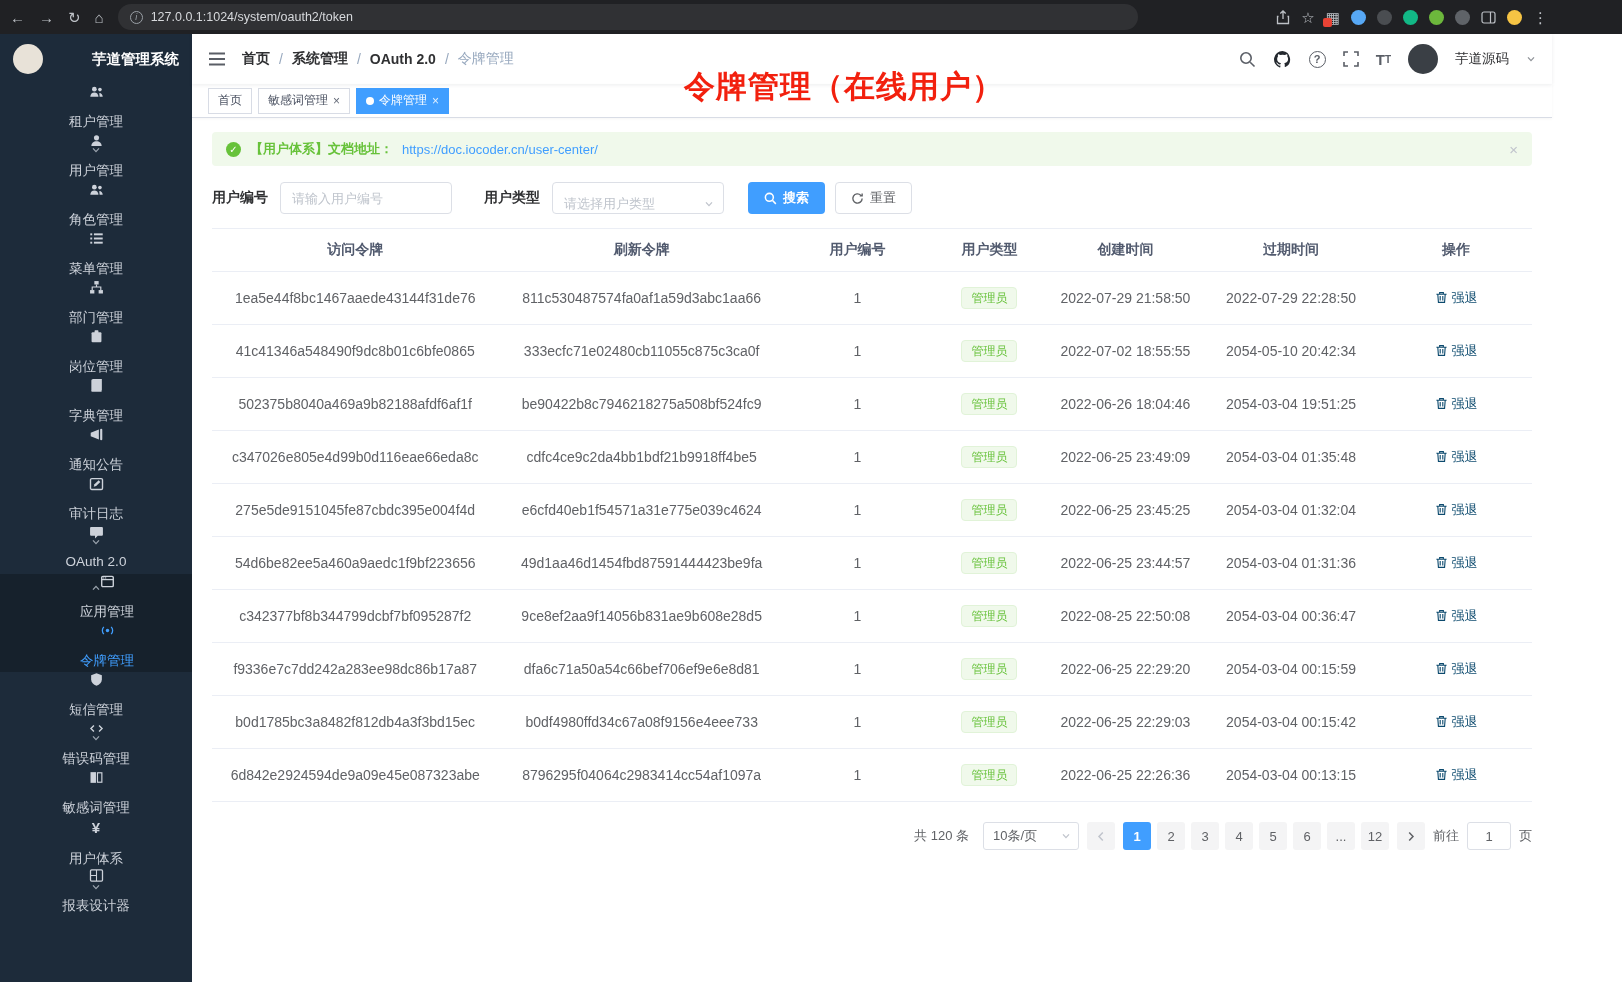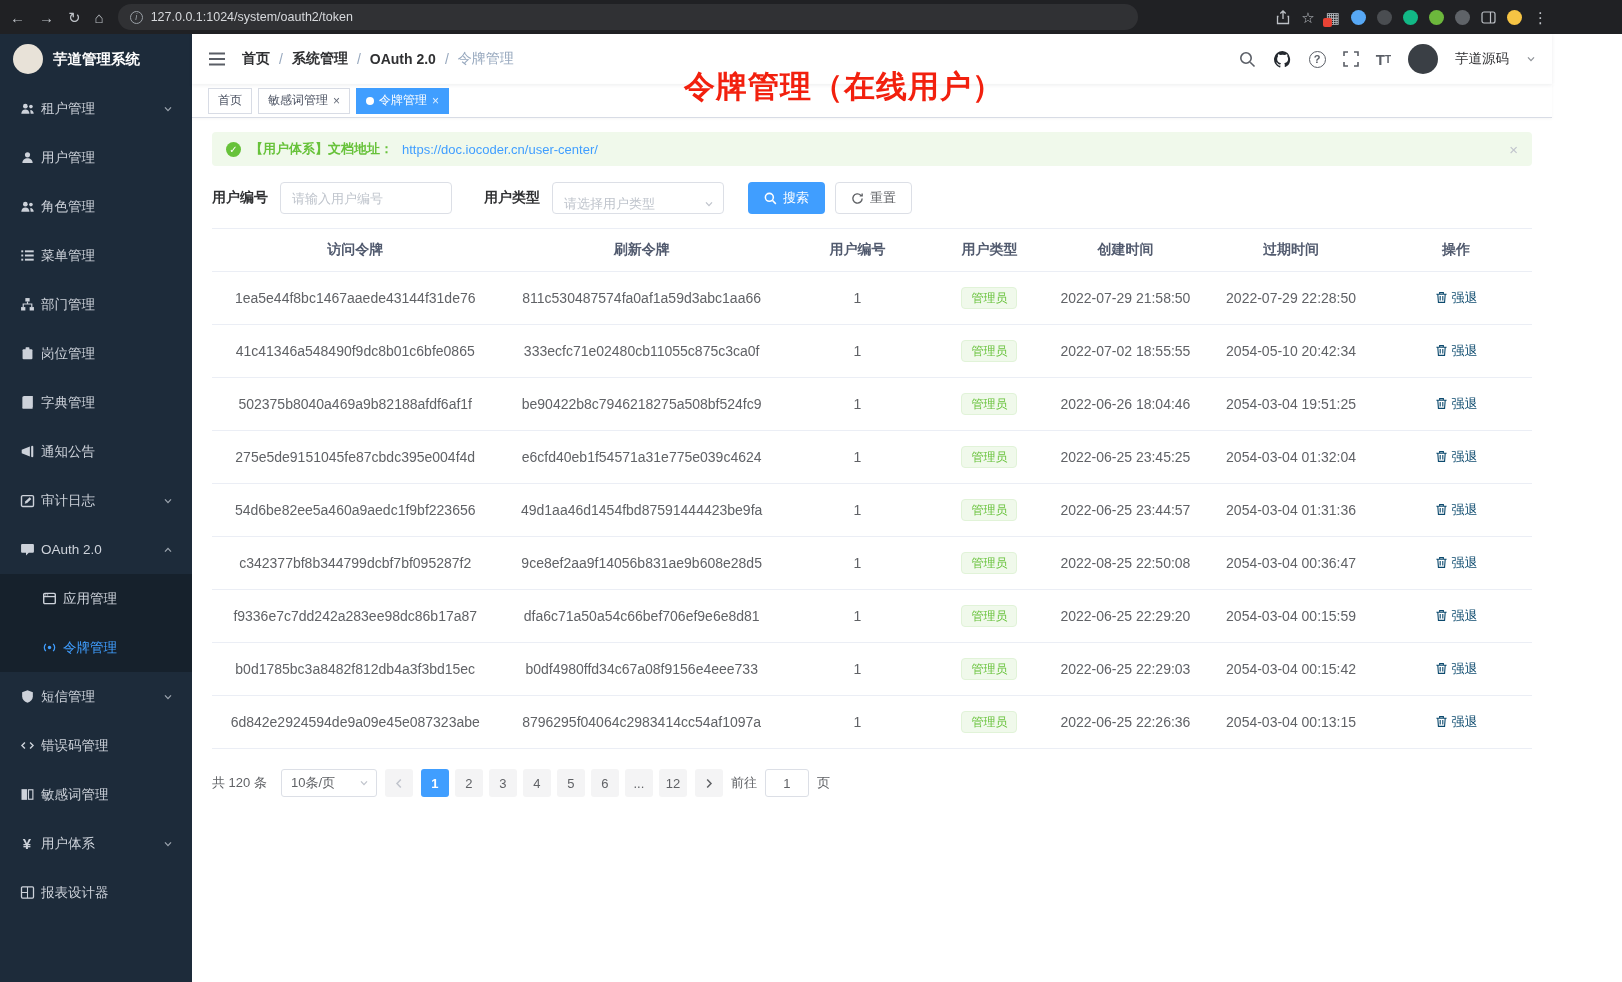--- a/index.html
+++ b/index.html
@@ -26,7 +26,7 @@
   .app { display:flex; height:948px; width:1552px; }
 
   .sidebar { width:192px; background:#1d2b3a; flex-shrink:0; display:flex; flex-direction:column; }
-  .logo-row { height:50px; display:flex; align-items:center; gap:10px; padding:0 13px; }
+  .logo-row { height:50px; display:flex; align-items:center; gap:10px; padding:0 13px;justify-content:space-between; }
   .logo-avatar { width:30px; height:30px; border-radius:50%; background:#e8e2d8; flex-shrink:0; }
   .logo-title { color:#fff; font-size:14.5px; font-weight:700; white-space:nowrap; }
   .menu { flex:1; overflow:hidden; }

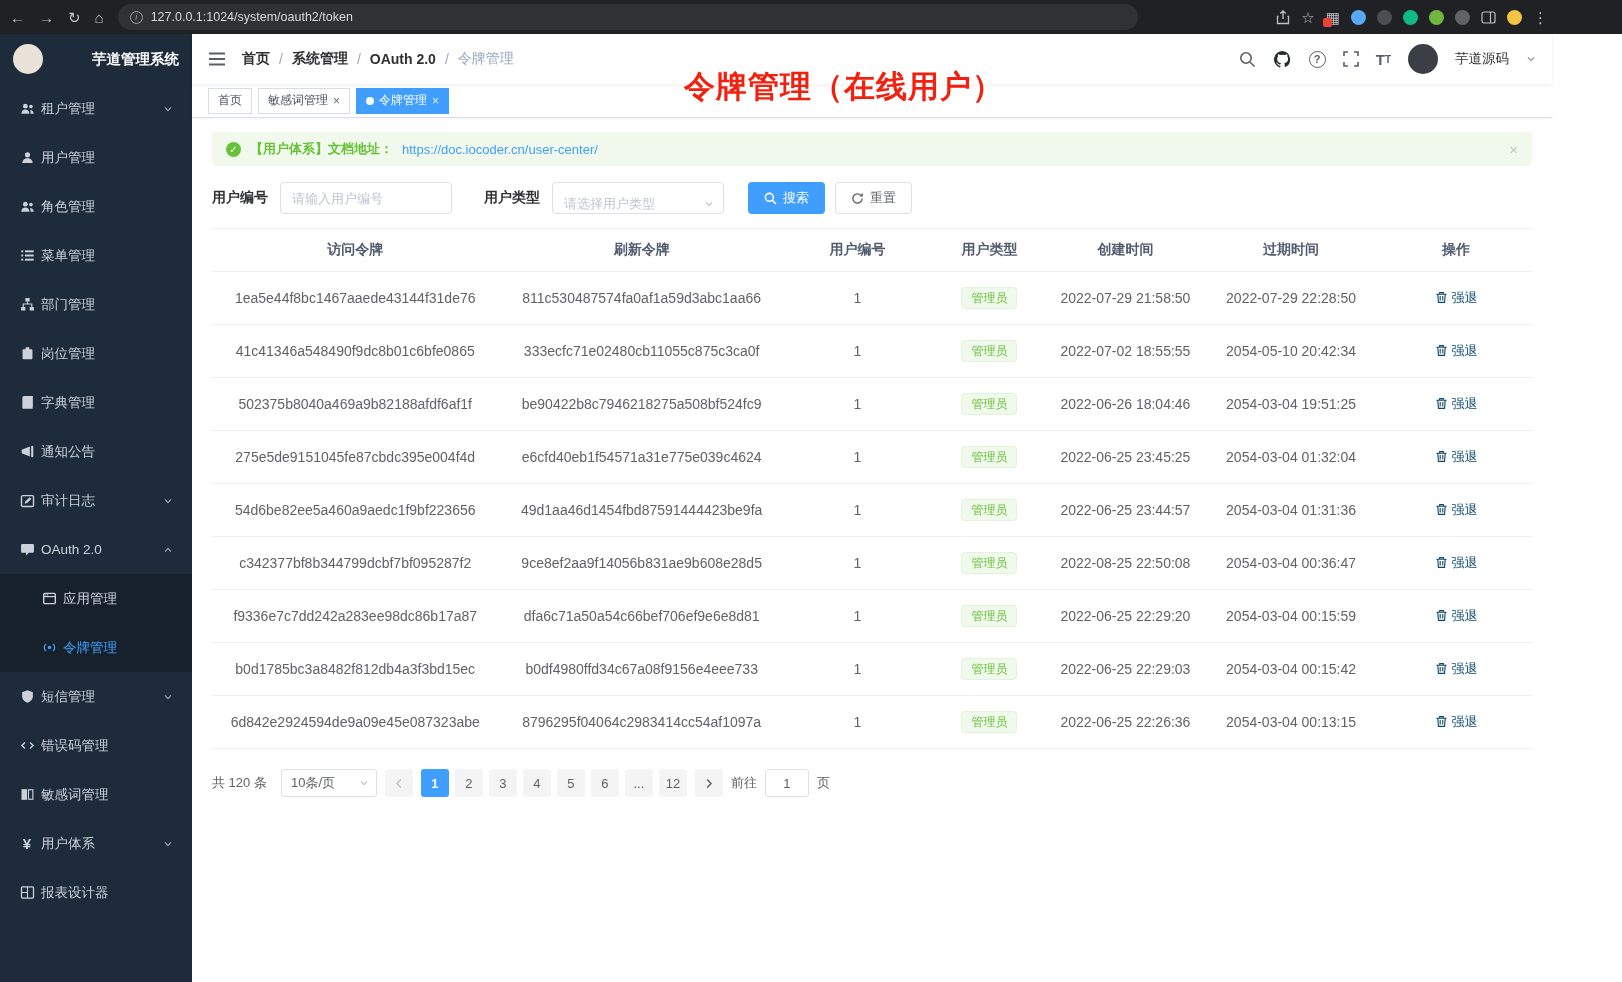--- a/index.html
+++ b/index.html
@@ -30,8 +30,8 @@
   .logo-avatar { width:30px; height:30px; border-radius:50%; background:#e8e2d8; flex-shrink:0; }
   .logo-title { color:#fff; font-size:14.5px; font-weight:700; white-space:nowrap; }
   .menu { flex:1; overflow:hidden; }
-  .menu-item { height:49px; display:flex; align-items:center; gap:6px; padding:0 19px;
-    color:#cdd2da; font-size:13.5px; cursor:pointer; }
+  .menu-item { height:49px; display:flex; align-items:center; gap:14px; padding:0 19px;
+    color:#cdd2da; font-size:13.5px; cursor:pointer;flex-direction:column; }
   .menu-item.sub { background:#16212c; padding-left:41px; }
   .menu-item.active { color:#409eff; }
   .mi-icon { width:16px; display:inline-flex; justify-content:center; color:inherit; }

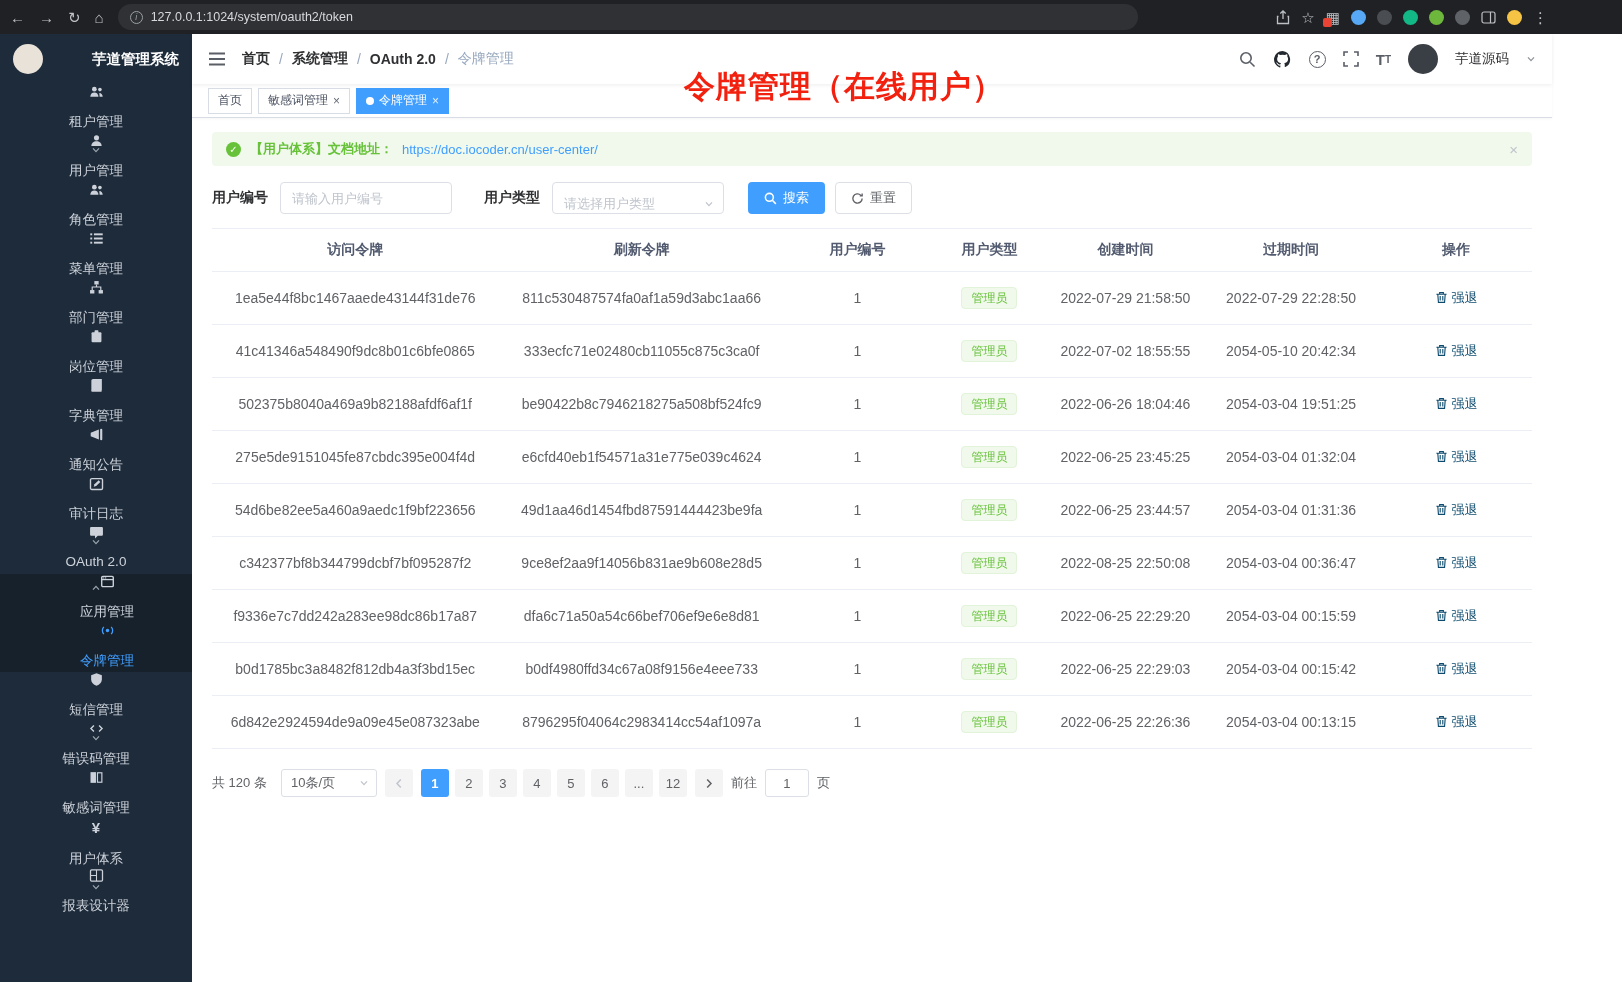--- a/index.html
+++ b/index.html
@@ -96,7 +96,7 @@
   .btn { height:32px; border-radius:4px; font-size:13px; display:inline-flex; align-items:center;
     gap:6px; padding:0 15px; cursor:pointer; border:1px solid transparent;
     font-family:"Liberation Sans","DejaVu Sans",sans-serif; }
-  .btn-primary { background:#409eff; color:#fff; margin-left:14px; }
+  .btn-primary { background:#409eff; color:#fff; margin-left:14px;font-weight:bold; }
   .btn-plain { background:#fff; border-color:#dcdfe6; color:#606266; }
 
   

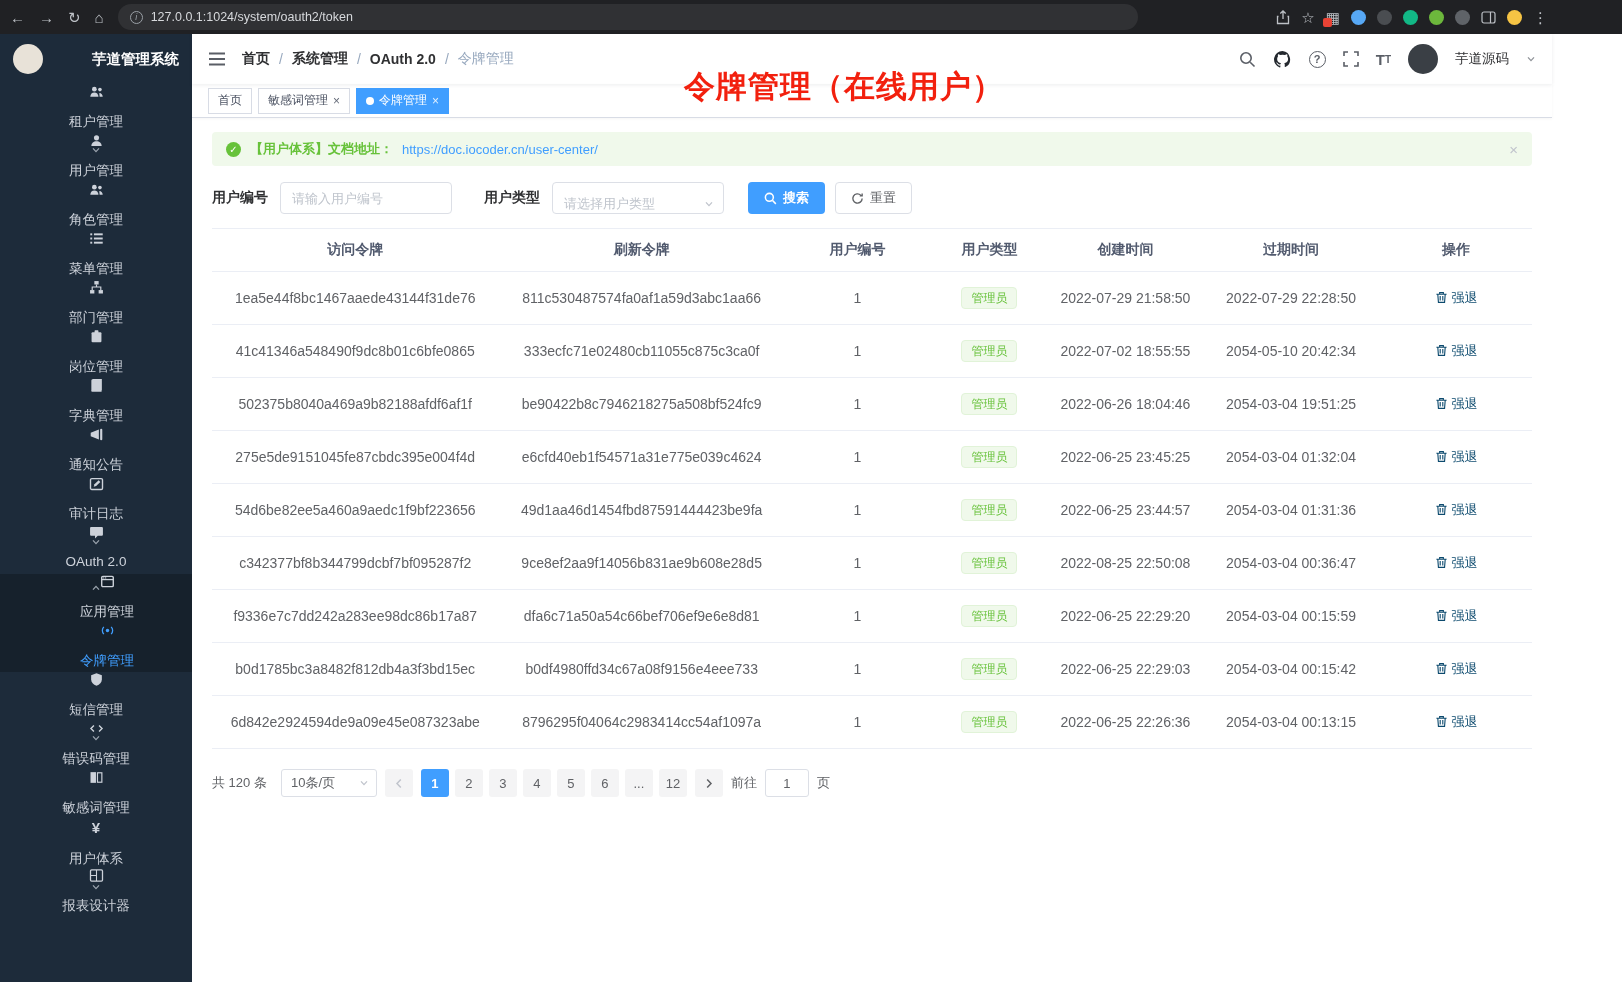--- a/index.html
+++ b/index.html
@@ -528,6 +528,20 @@
                 </a></td>
             </tr>
             <tr>
+              <td>c347026e805e4d99b0d116eae66eda8c</td>
+              <td>cdfc4ce9c2da4bb1bdf21b9918ff4be5</td>
+              <td>1</td>
+              <td><span class="tag-success">管理员</span></td>
+              <td>2022-06-25 23:49:09</td>
+              <td>2054-03-04 01:35:48</td>
+              <td><a class="link-danger">
+                  <svg width="13" height="13" viewBox="0 0 14 14" fill="none" stroke="currentColor" stroke-width="1.2">
+                    <path d="M1.5 3.5h11M5 3.5V1.8h4v1.7M3 3.5l.7 8.7h6.6l.7-8.7M5.6 5.5v4.7M8.4 5.5v4.7"></path>
+                  </svg>
+                  <span>强退</span>
+                </a></td>
+            </tr>
+            <tr>
               <td>275e5de9151045fe87cbdc395e004f4d</td>
               <td>e6cfd40eb1f54571a31e775e039c4624</td>
               <td>1</td>

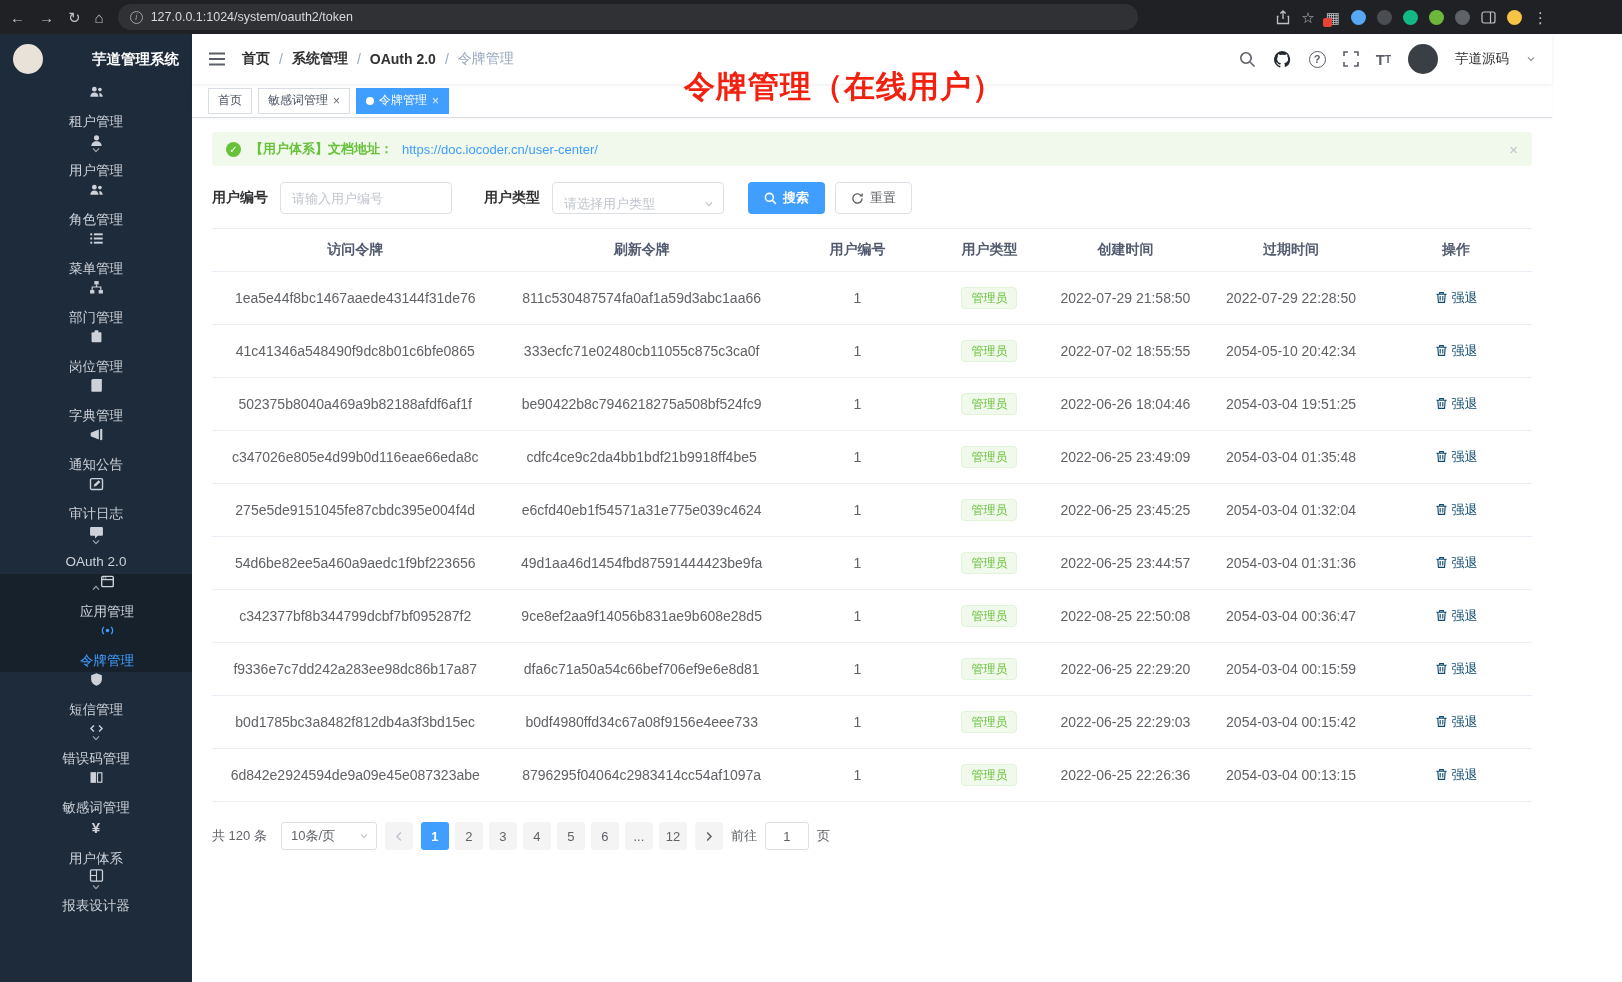--- a/index.html
+++ b/index.html
@@ -110,7 +110,7 @@
   .link-danger { color:#0c4a6e; font-size:13px; display:inline-flex; align-items:center; gap:4px; cursor:pointer; }
 
   
-  .pagination { margin-top:20px; display:flex; align-items:center; justify-content:flex-start; gap:8px;
+  .pagination { margin-top:20px; display:flex; align-items:center; justify-content:flex-end; gap:8px;
     font-size:13px; color:#606266; padding-bottom:20px; }
   .pg-total { margin-right:6px; }
   .pg-size { width:96px; height:28px; border:1px solid #dcdfe6; border-radius:3px;

